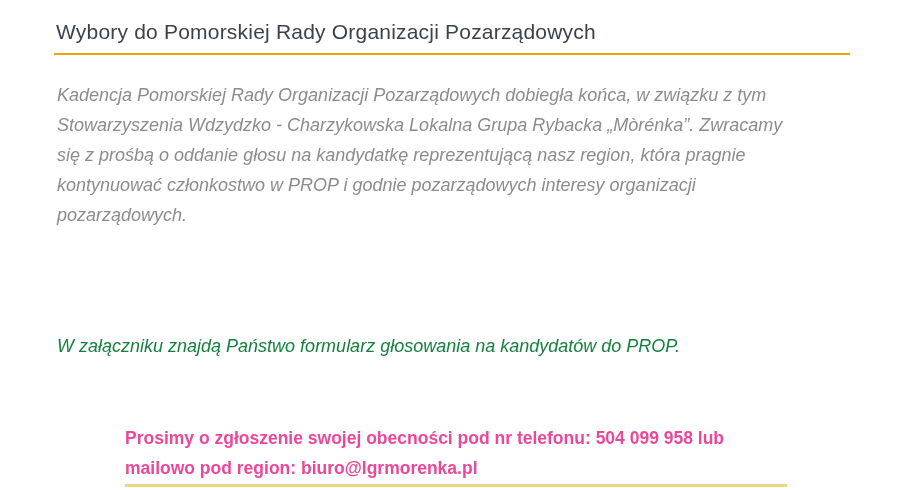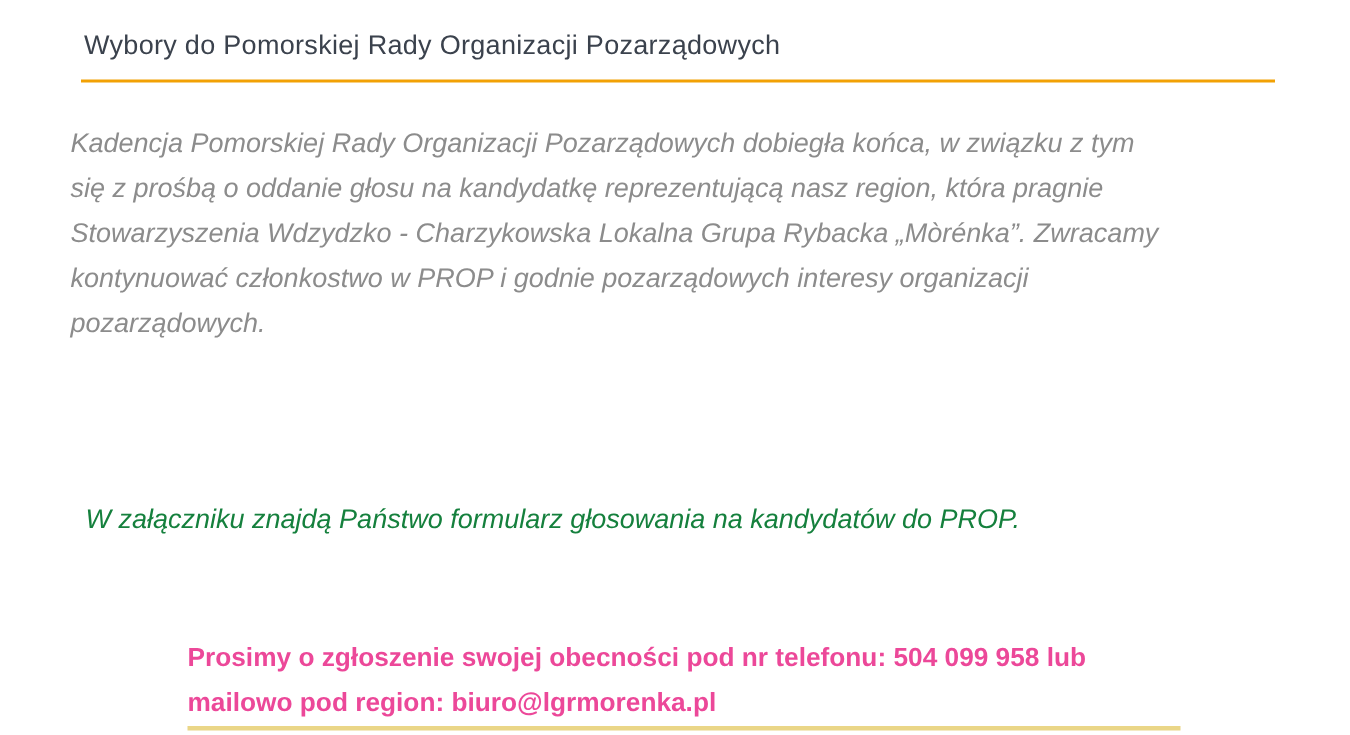--- a/index.html
+++ b/index.html
@@ -16,7 +16,7 @@
     left: 56px;
     top: 20px;
     margin: 0;
-    font-size: 18px;
+    font-size: 21px;
     font-weight: 400;
     letter-spacing: 0.2px;
     color: #3b424d;

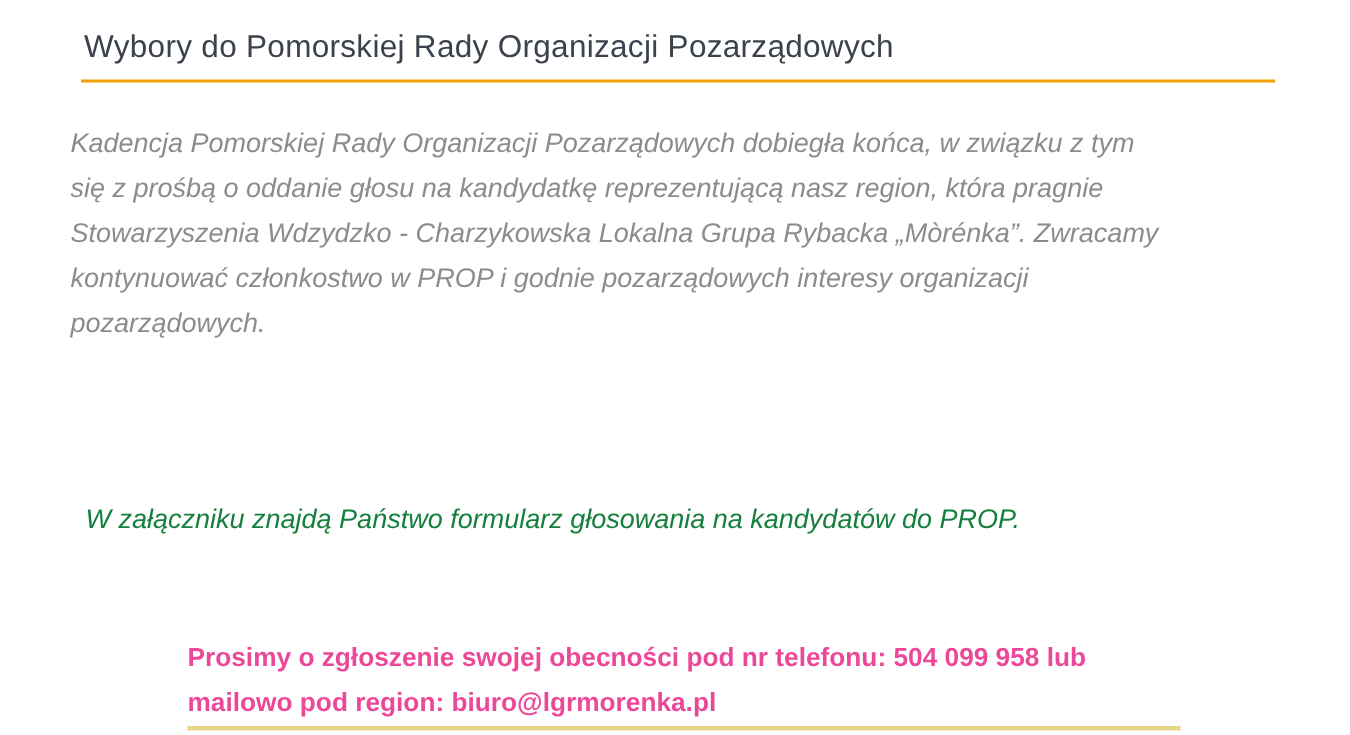--- a/index.html
+++ b/index.html
@@ -32,7 +32,7 @@
   }
   .body-copy {
     position: absolute;
-    left: 47px;
+    left: 57px;
     top: 80px;
     width: 800px;
     font-style: italic;

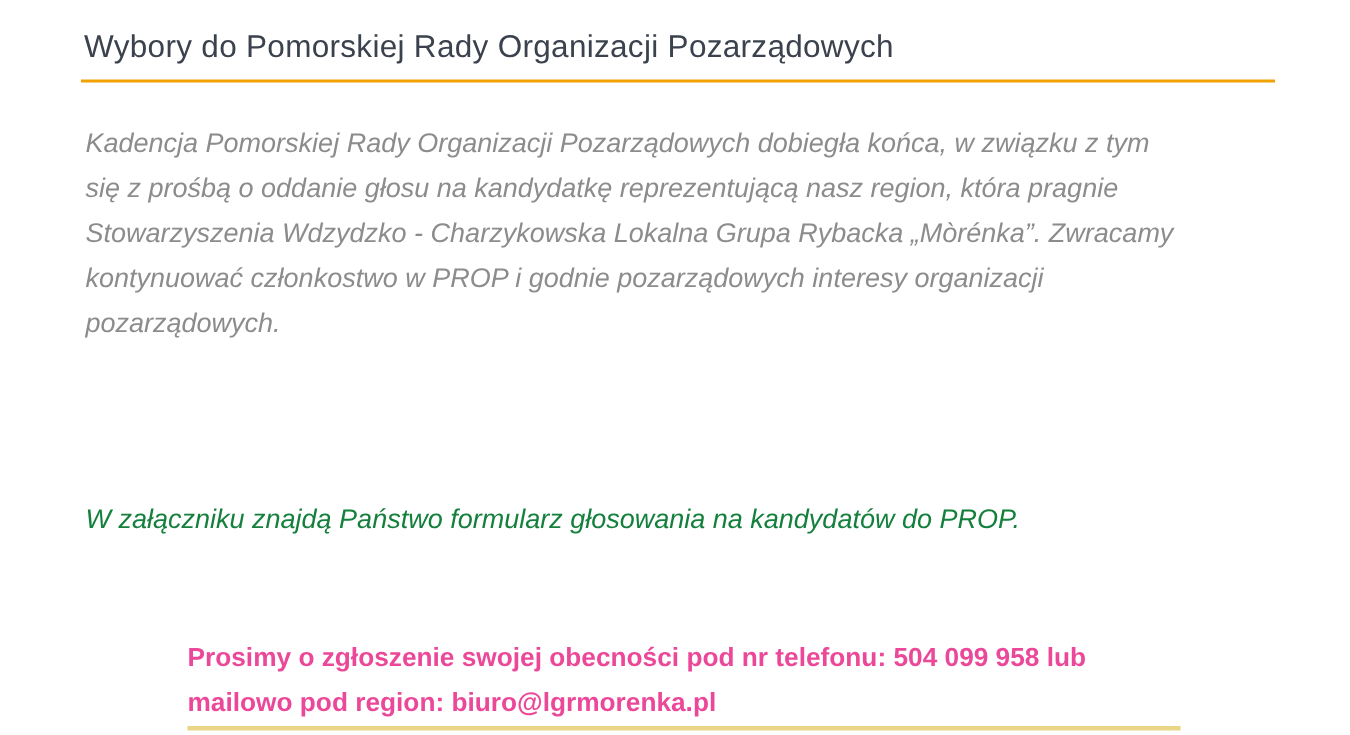--- a/index.html
+++ b/index.html
@@ -81,8 +81,8 @@
 
   <div class="body-copy">
     <div class="line">Kadencja Pomorskiej Rady Organizacji Pozarządowych dobiegła końca, w związku z tym</div>
+    <div class="line">Stowarzyszenia Wdzydzko - Charzykowska Lokalna Grupa Rybacka „Mòrénka”. Zwracamy</div>
     <div class="line">się z prośbą o oddanie głosu na kandydatkę reprezentującą nasz region, która pragnie</div>
-    <div class="line">Stowarzyszenia Wdzydzko - Charzykowska Lokalna Grupa Rybacka „Mòrénka”. Zwracamy</div>
     <div class="line">kontynuować członkostwo w PROP i godnie pozarządowych interesy organizacji</div>
     <div class="line">pozarządowych.</div>
   </div>

